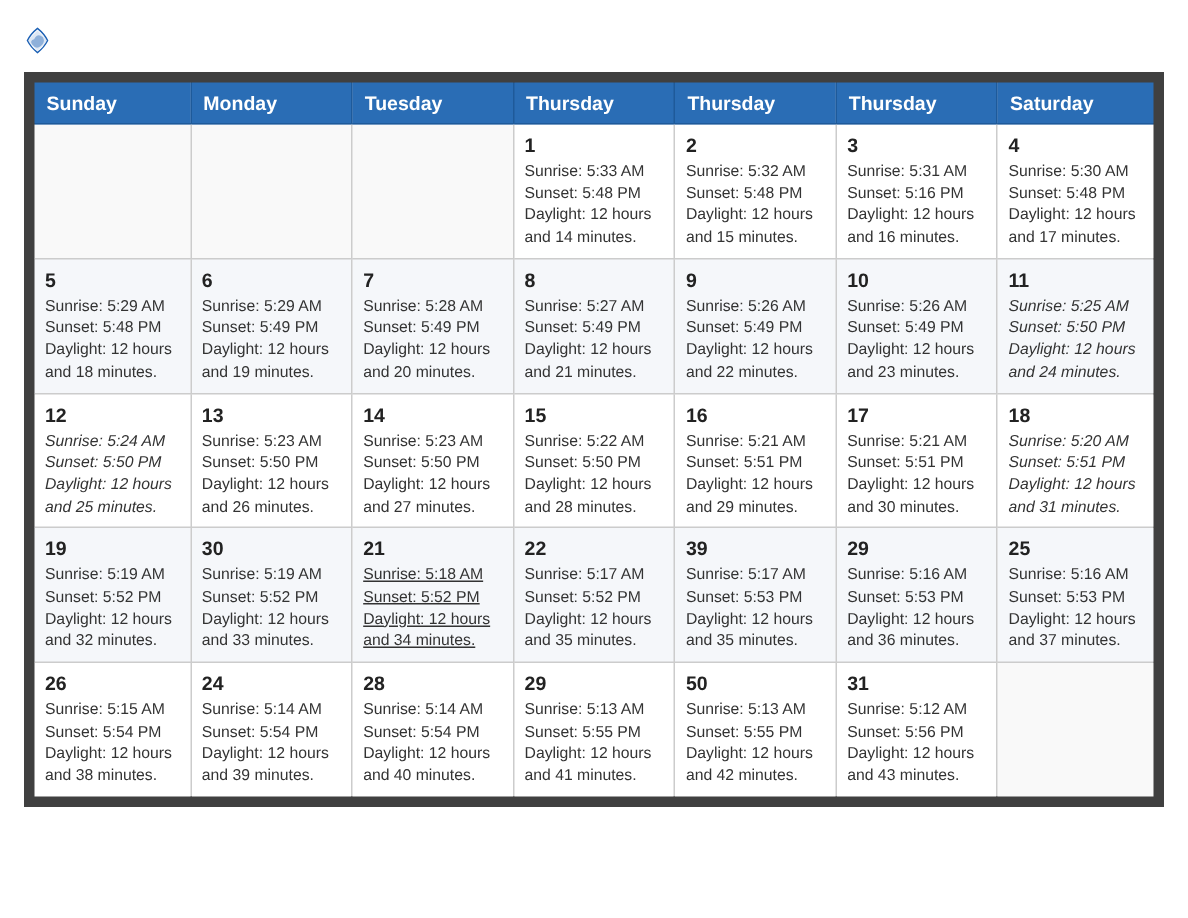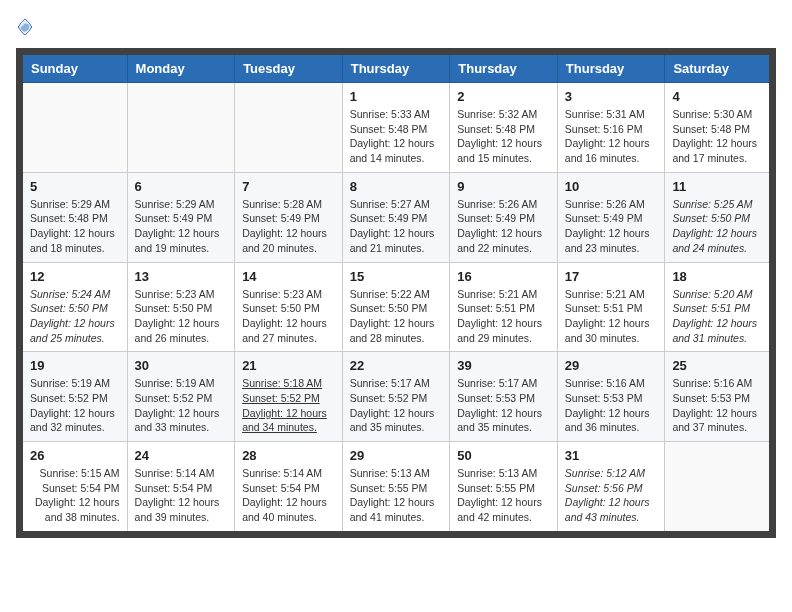--- a/index.html
+++ b/index.html
@@ -313,7 +313,7 @@
       <tr>
         <td>
           <div class="day-number">26</div>
-          <div class="day-info" style="white-space: pre-line; text-align: right;">Sunrise: 5:15 AM
+          <div class="day-info" style="white-space: pre-line;">Sunrise: 5:15 AM
 Sunset: 5:54 PM
 Daylight: 12 hours
 and 38 minutes.</div>

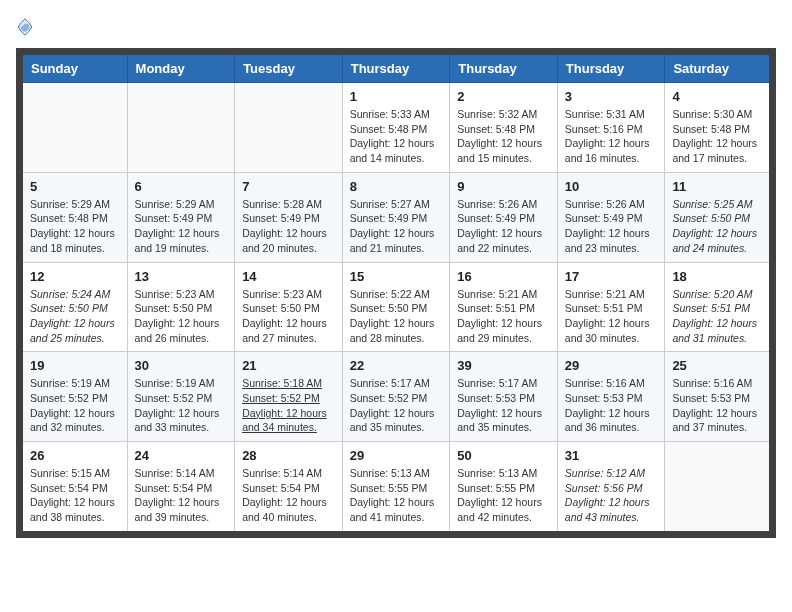--- a/index.html
+++ b/index.html
@@ -348,7 +348,7 @@
         </td>
         <td>
           <div class="day-number">31</div>
-          <div class="day-info" style="white-space: pre-line; font-style: italic;">Sunrise: 5:12 AM
+          <div class="day-info" style="white-space: pre-line;">Sunrise: 5:12 AM
 Sunset: 5:56 PM
 Daylight: 12 hours
 and 43 minutes.</div>

